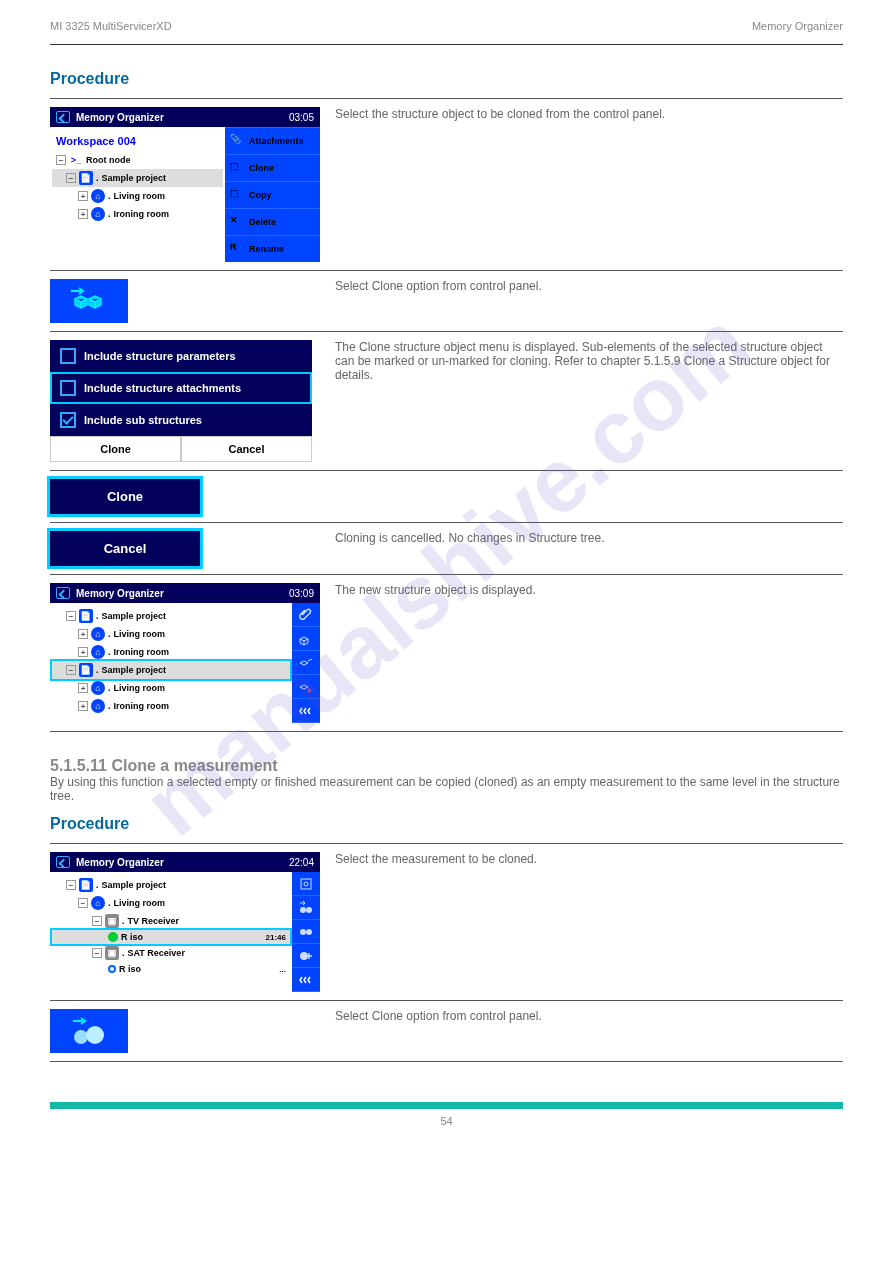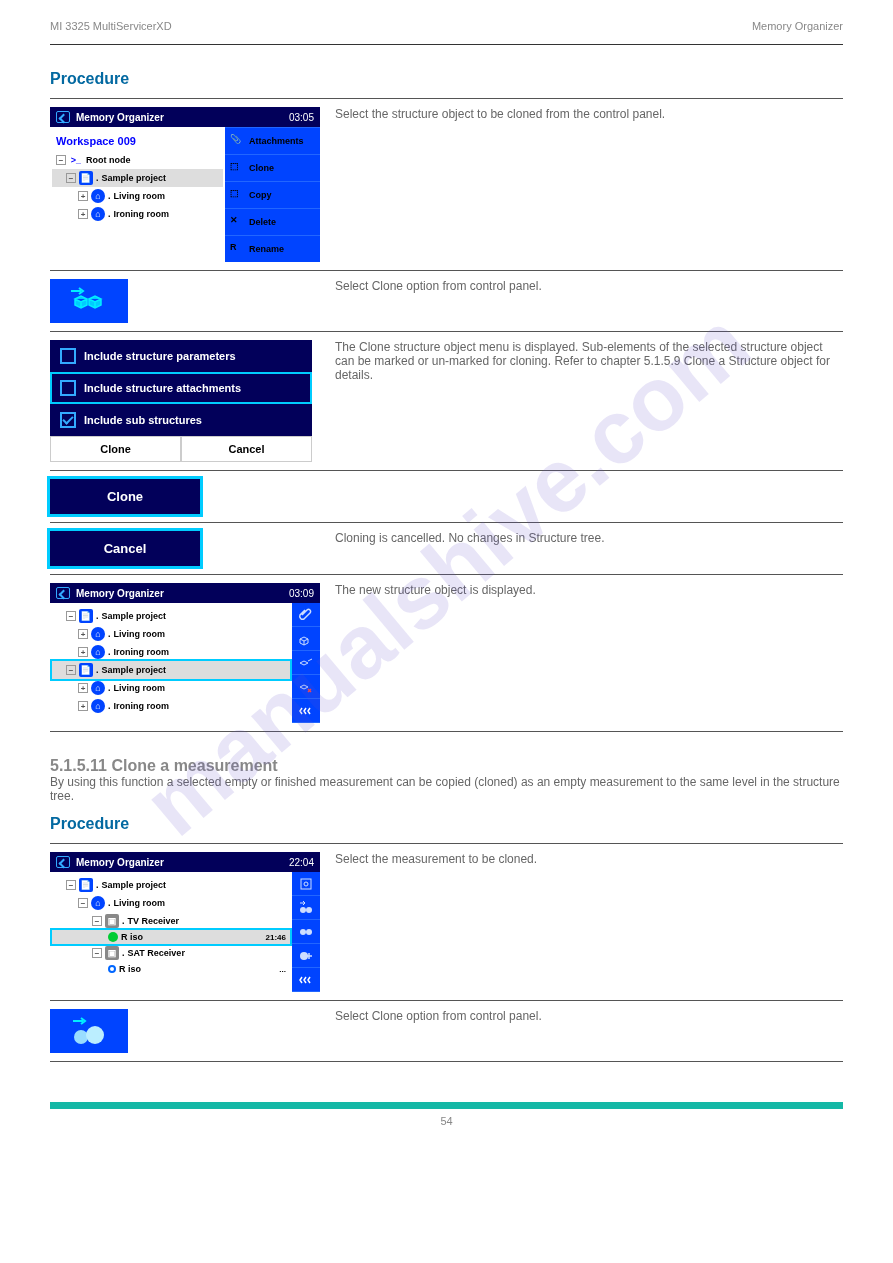--- a/index.html
+++ b/index.html
@@ -85,7 +85,7 @@
       </div>
       <div class="dev-body">
         <div class="tree">
-          <div class="ws">Workspace 009</div>
+          <div class="ws">Workspace 004</div>
           <div class="tree-row">
               <span class="exp">−</span>
               <span class="ic gt">&gt;_</span>

